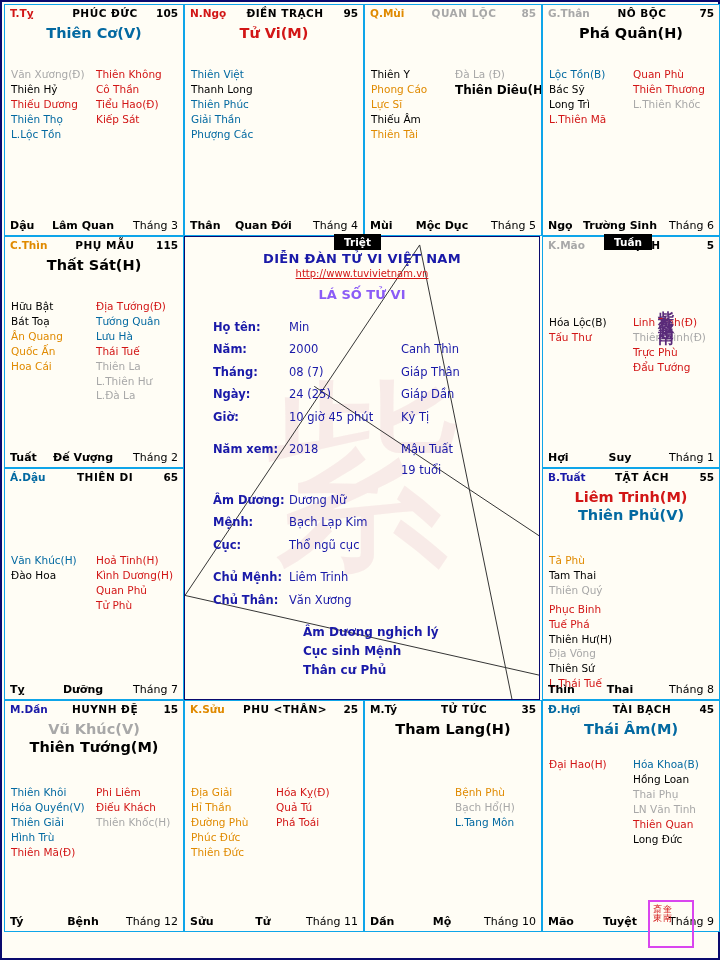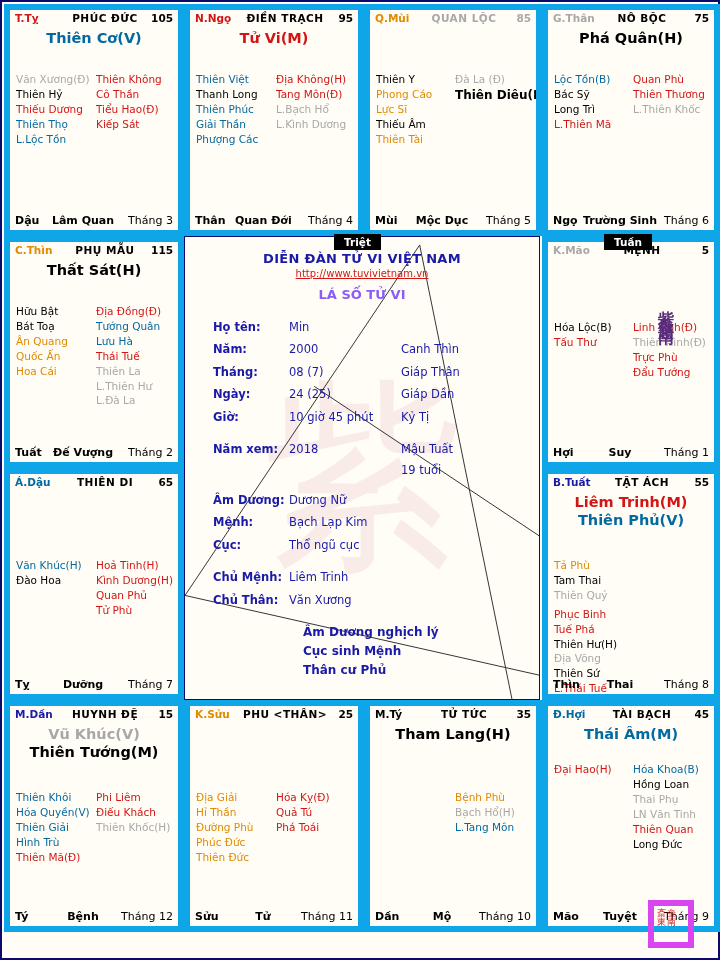--- a/index.html
+++ b/index.html
@@ -26,7 +26,7 @@
   }
   .cell{
     position:relative;
-    border:6px solid #0ea5e9;
+    border:1px solid #0ea5e9;
     box-sizing:border-box;
     background:#fffdf5;
     overflow:hidden;

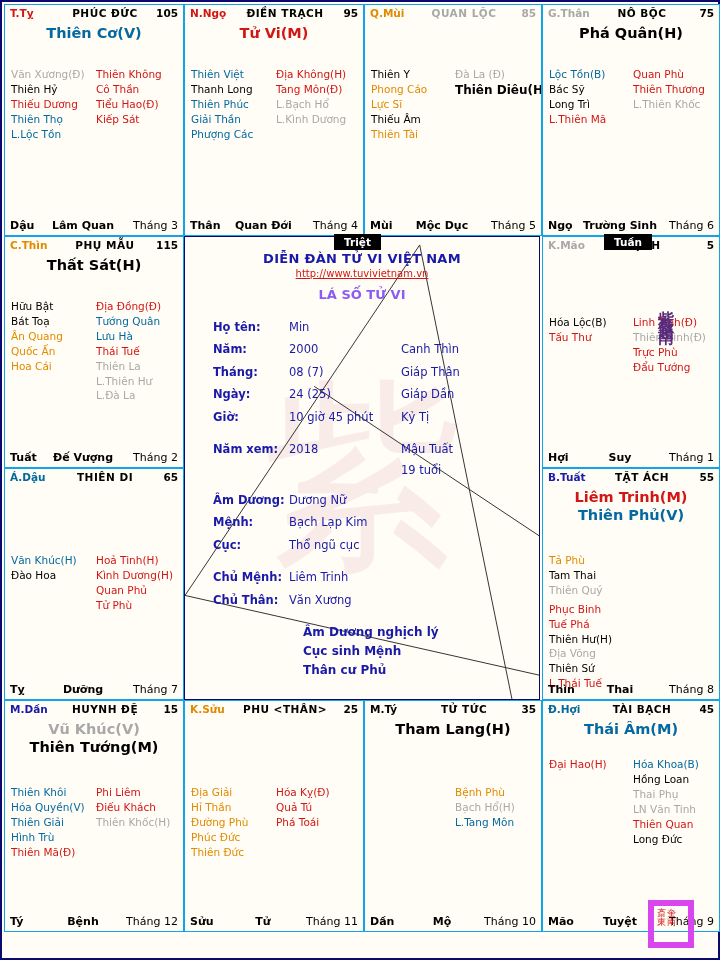--- a/index.html
+++ b/index.html
@@ -228,12 +228,6 @@
           <div class="c-green">Giải Thần</div>
           <div class="c-green">Phượng Các</div>
         </div>
-        <div class="col">
-          <div class="c-red">Địa Không(H)</div>
-          <div class="c-red">Tang Môn(Đ)</div>
-          <div class="c-gray">L.Bạch Hổ</div>
-          <div class="c-gray">L.Kình Dương</div>
-        </div>
       </div>
       <div class="footer">
         <span class="chi">Thân</span>

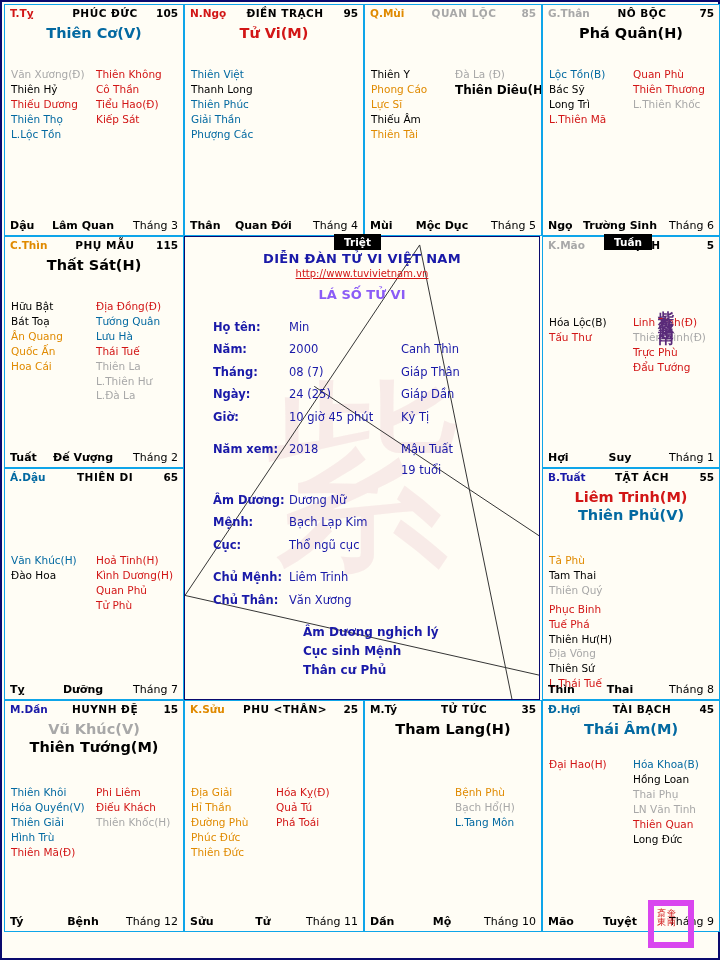--- a/index.html
+++ b/index.html
@@ -309,7 +309,7 @@
           <div class="c-orange">Hoa Cái</div>
         </div>
         <div class="col">
-          <div class="c-red">Địa Đồng(Đ)</div>
+          <div class="c-red">Địa Tướng(Đ)</div>
           <div class="c-green">Tướng Quân</div>
           <div class="c-green">Lưu Hà</div>
           <div class="c-red">Thái Tuế</div>

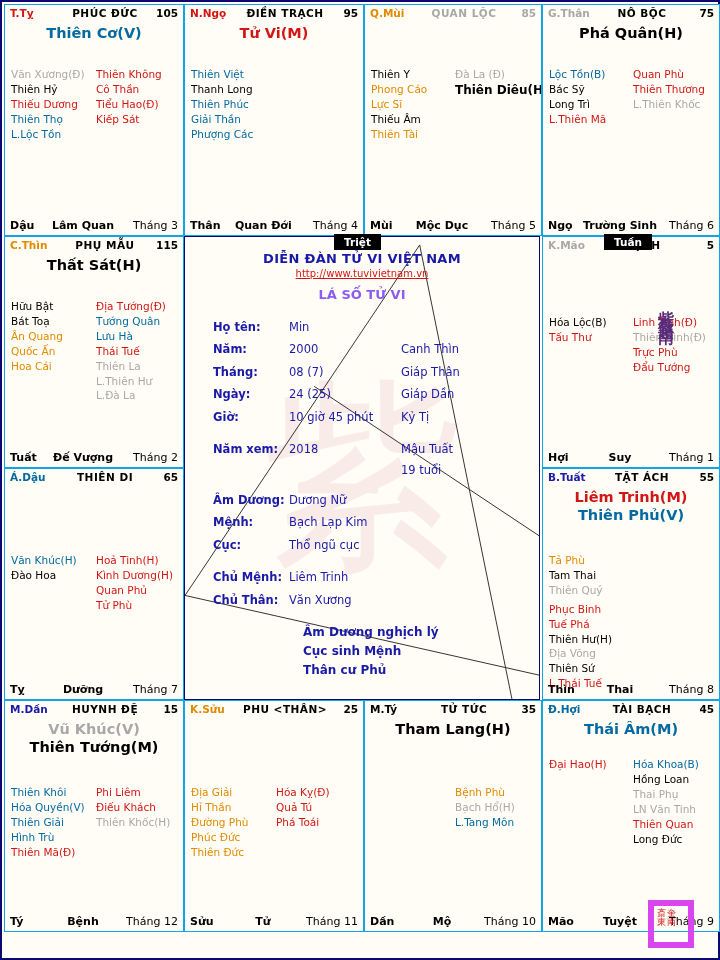--- a/index.html
+++ b/index.html
@@ -150,7 +150,7 @@
   .seal{
     position:absolute;right:24px;bottom:10px;
     width:46px;height:48px;
-    border:6px solid #d946ef;
+    border:2px solid #d946ef;
     box-sizing:border-box;
     color:#d21616;
     font-size:9px;

